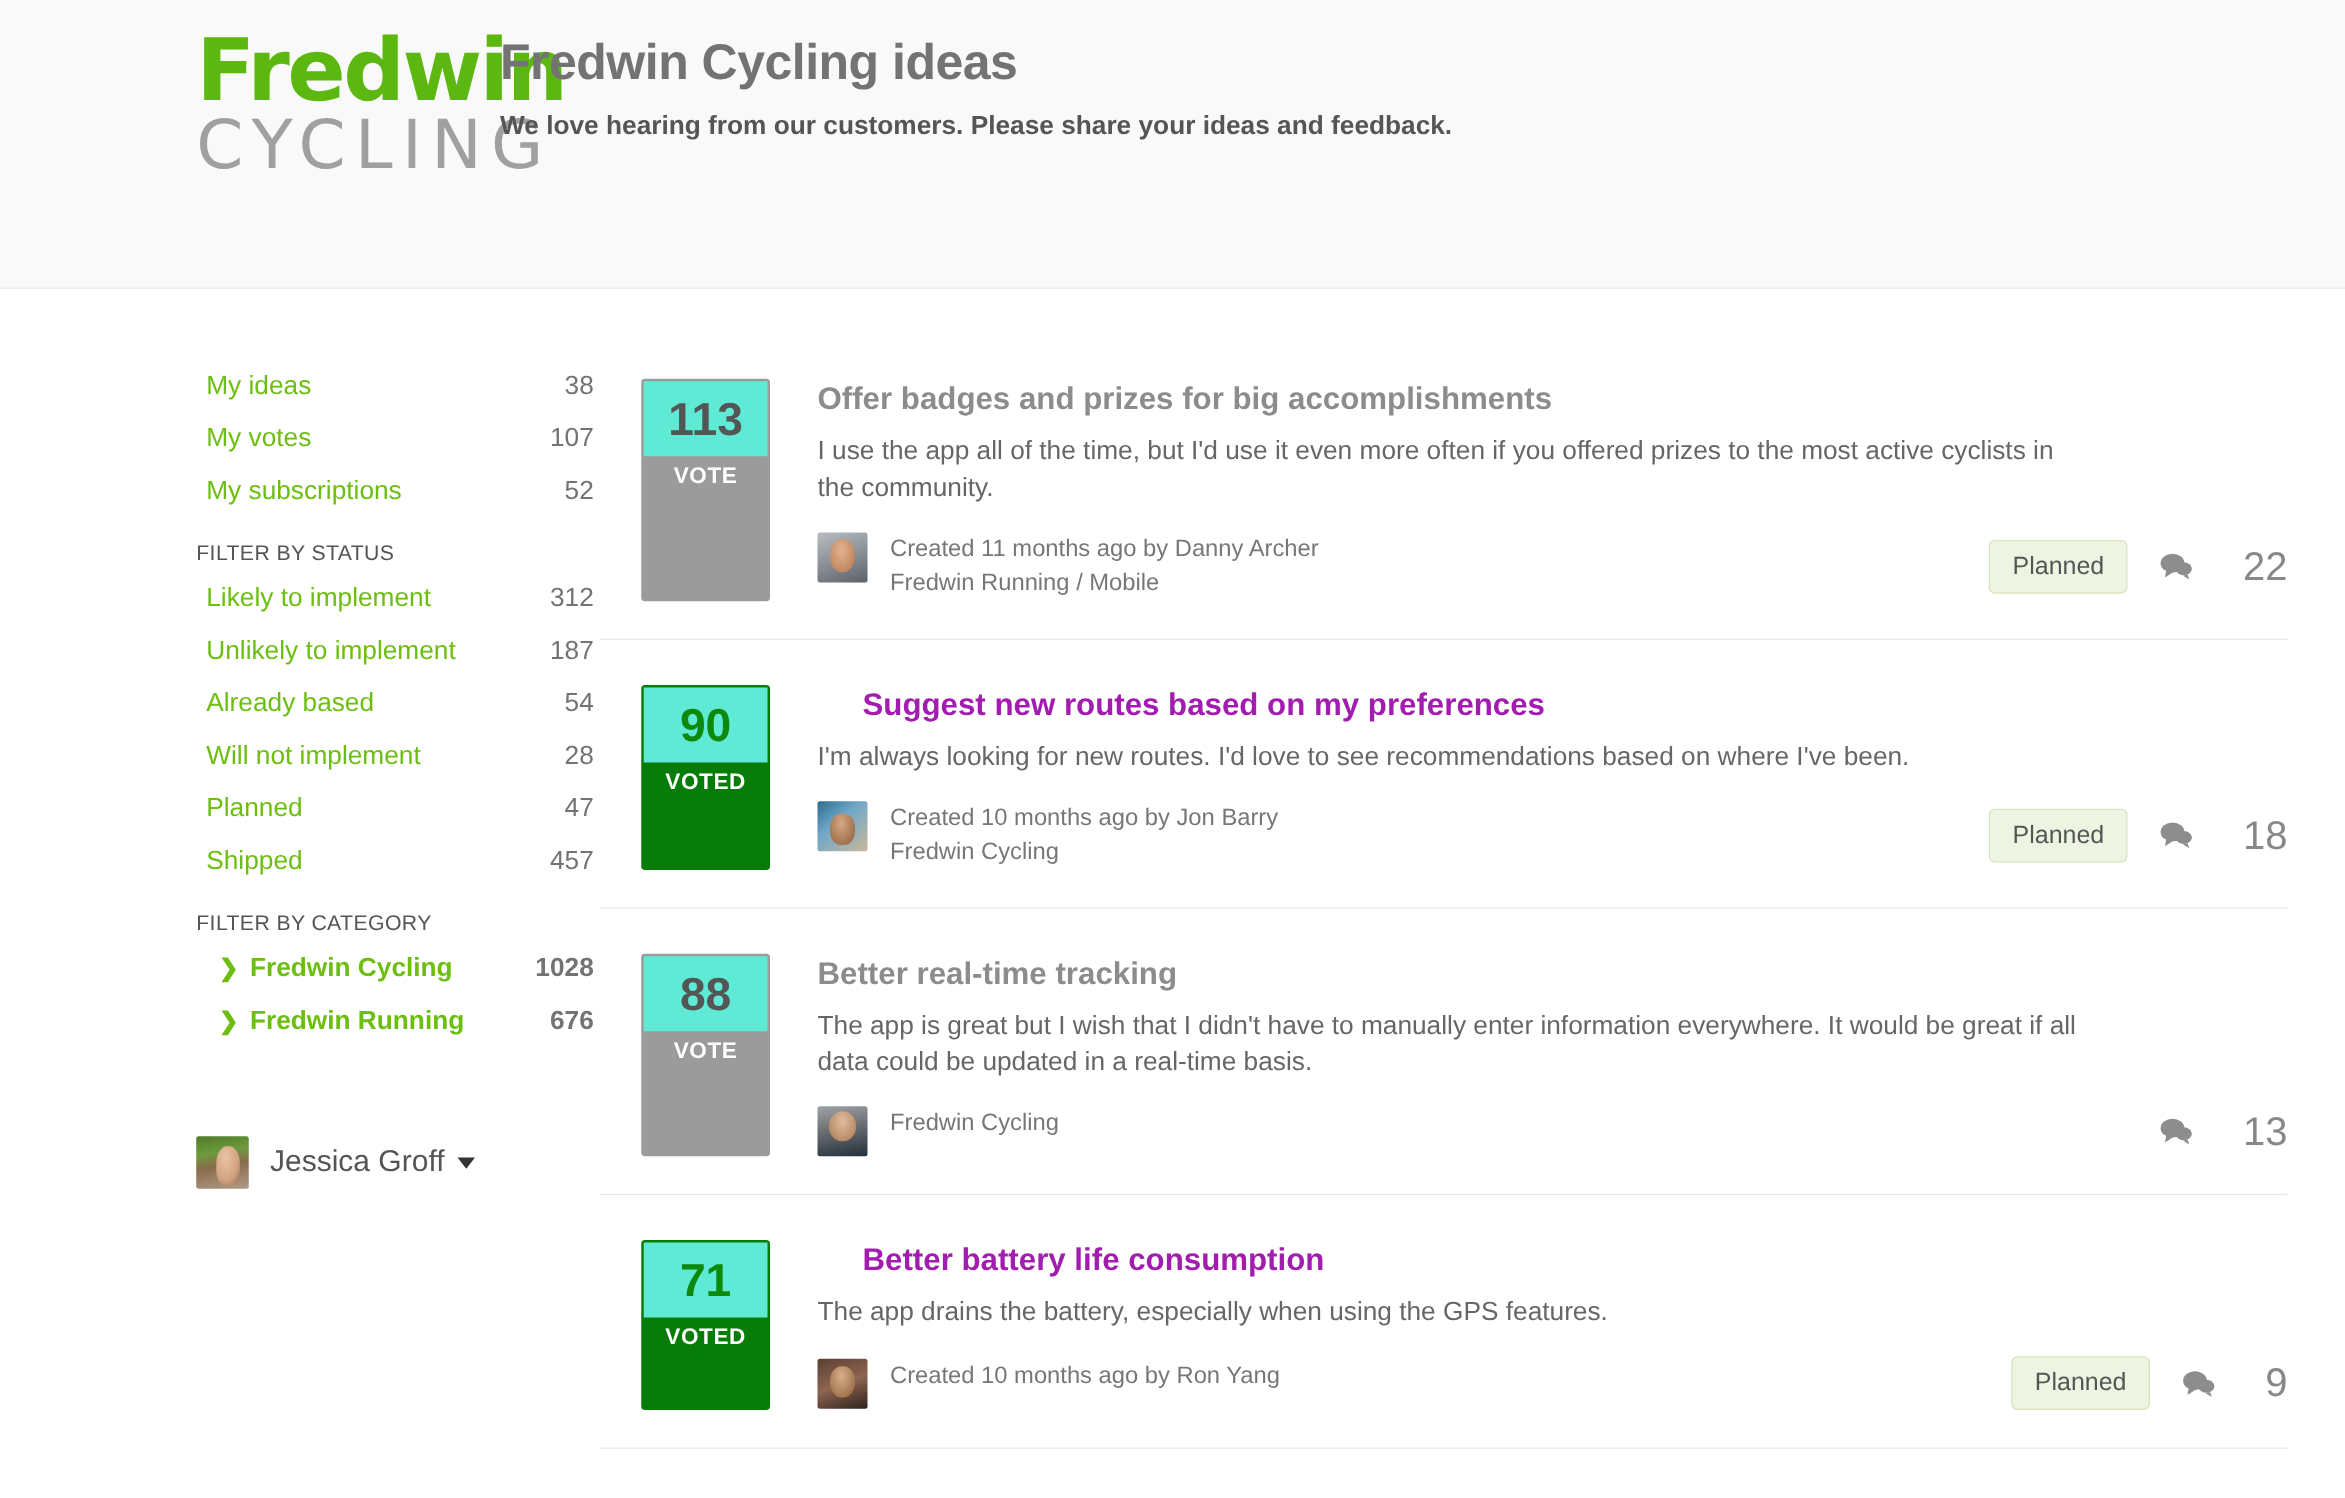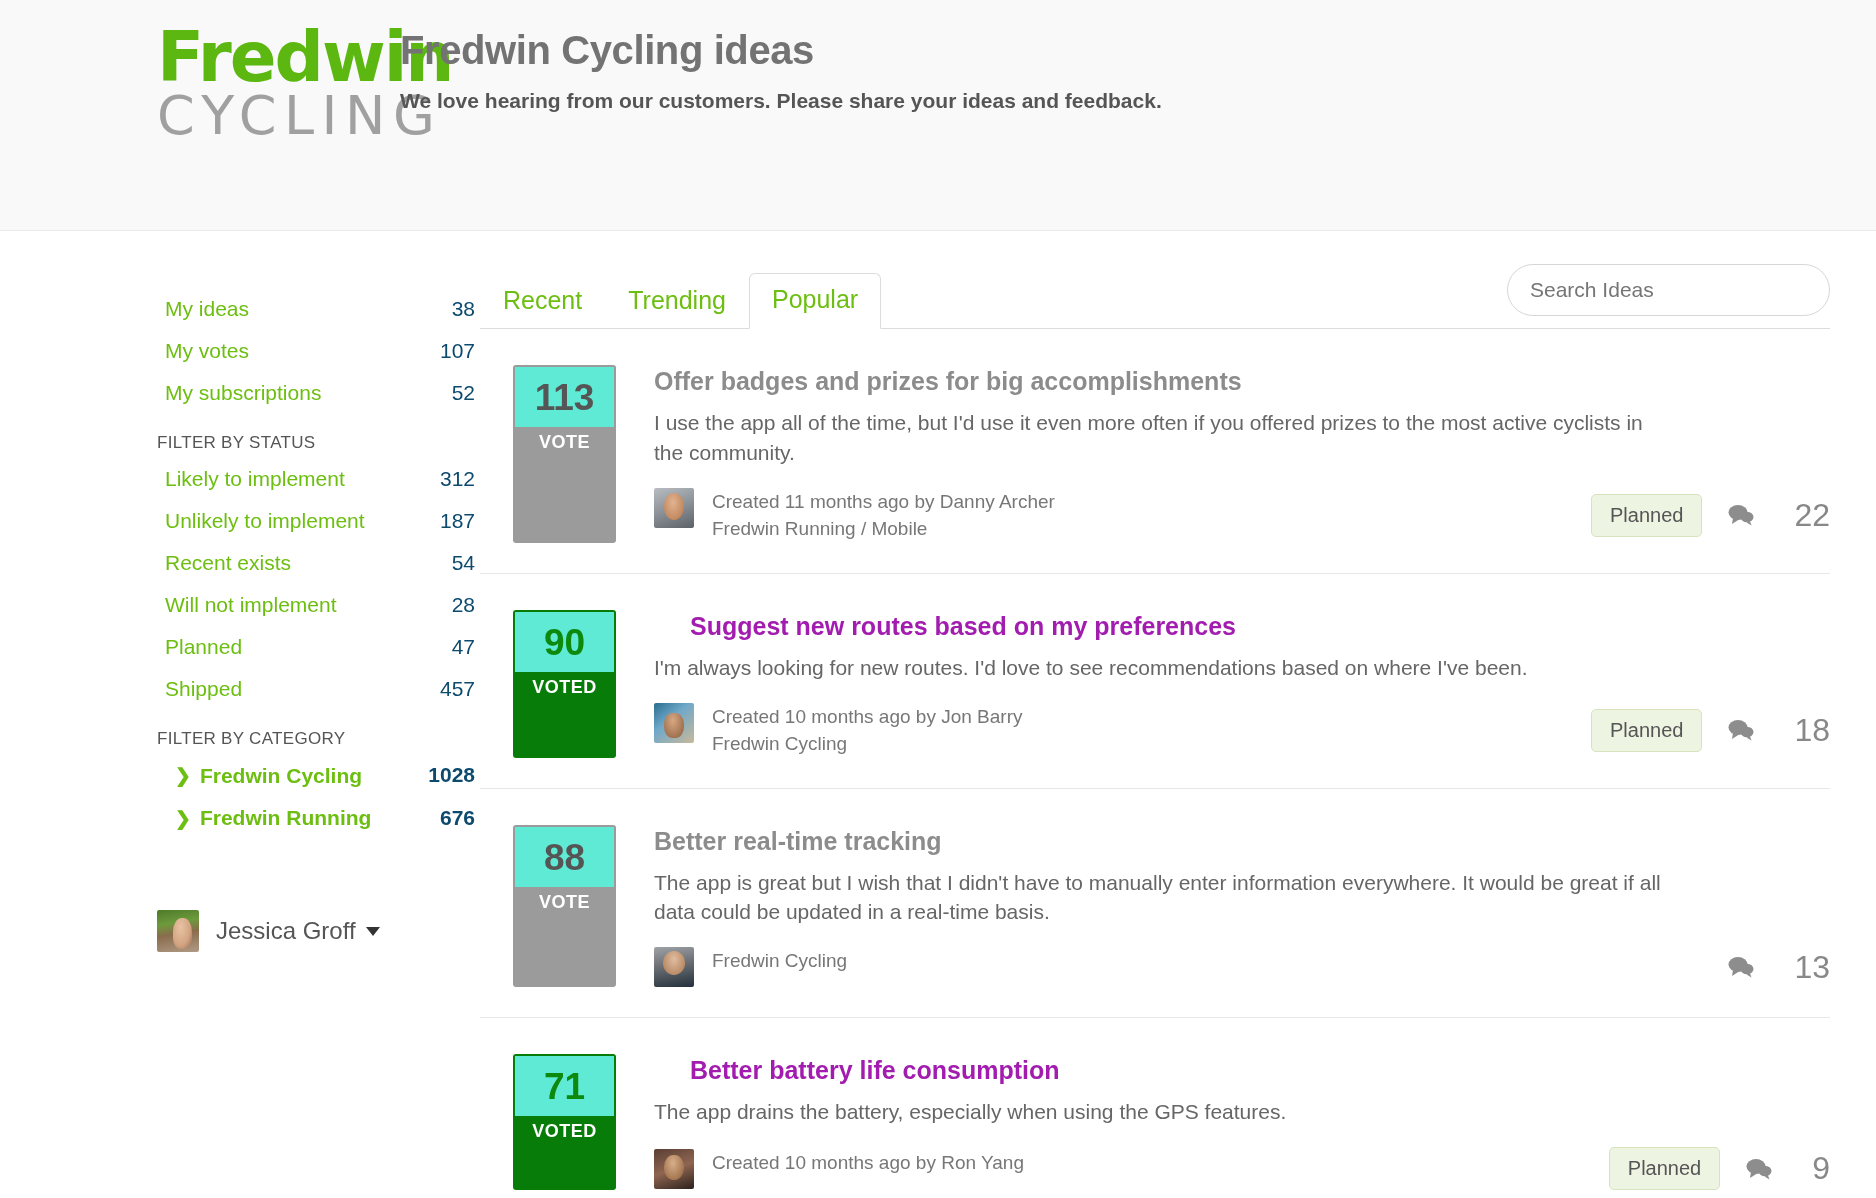--- a/index.html
+++ b/index.html
@@ -88,7 +88,7 @@
     color: #6cbe10;
     cursor: pointer;
   }
-  .nav-row .count { color: #0c4a6e; }
+  .nav-row .count { color: #737373; }
   .section-head {
     font-size: 17px;
     color: #555555;

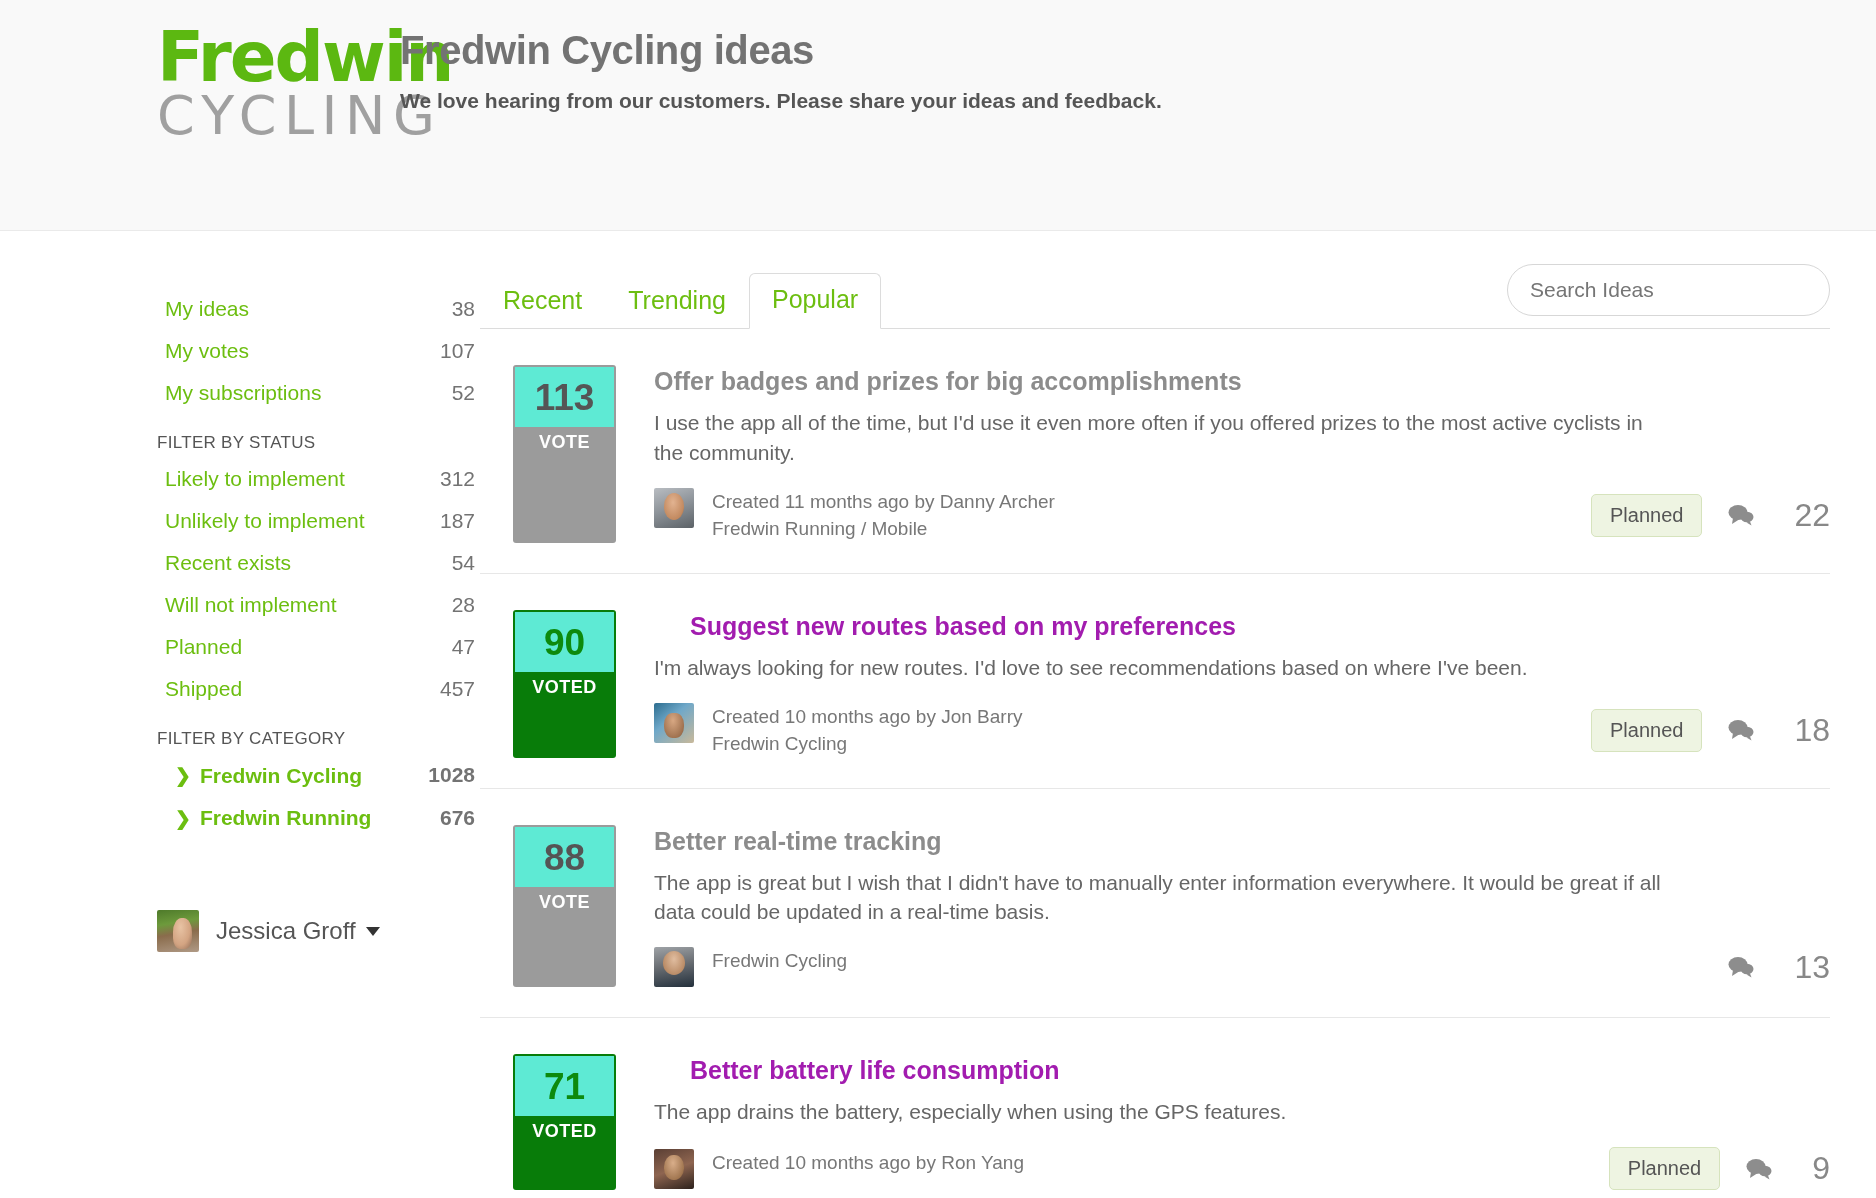--- a/index.html
+++ b/index.html
@@ -379,14 +379,6 @@
 
   <div class="main">
 
-    <div class="tabbar">
-      <div class="tab">Recent</div>
-      <div class="tab">Trending</div>
-      <div class="tab active">Popular</div>
-      <div class="search-wrap">
-        <input class="search-input" type="text" placeholder="Search Ideas" style="">
-      </div>
-    </div>
 
     <div class="idea">
       <div class="vote-box gray">

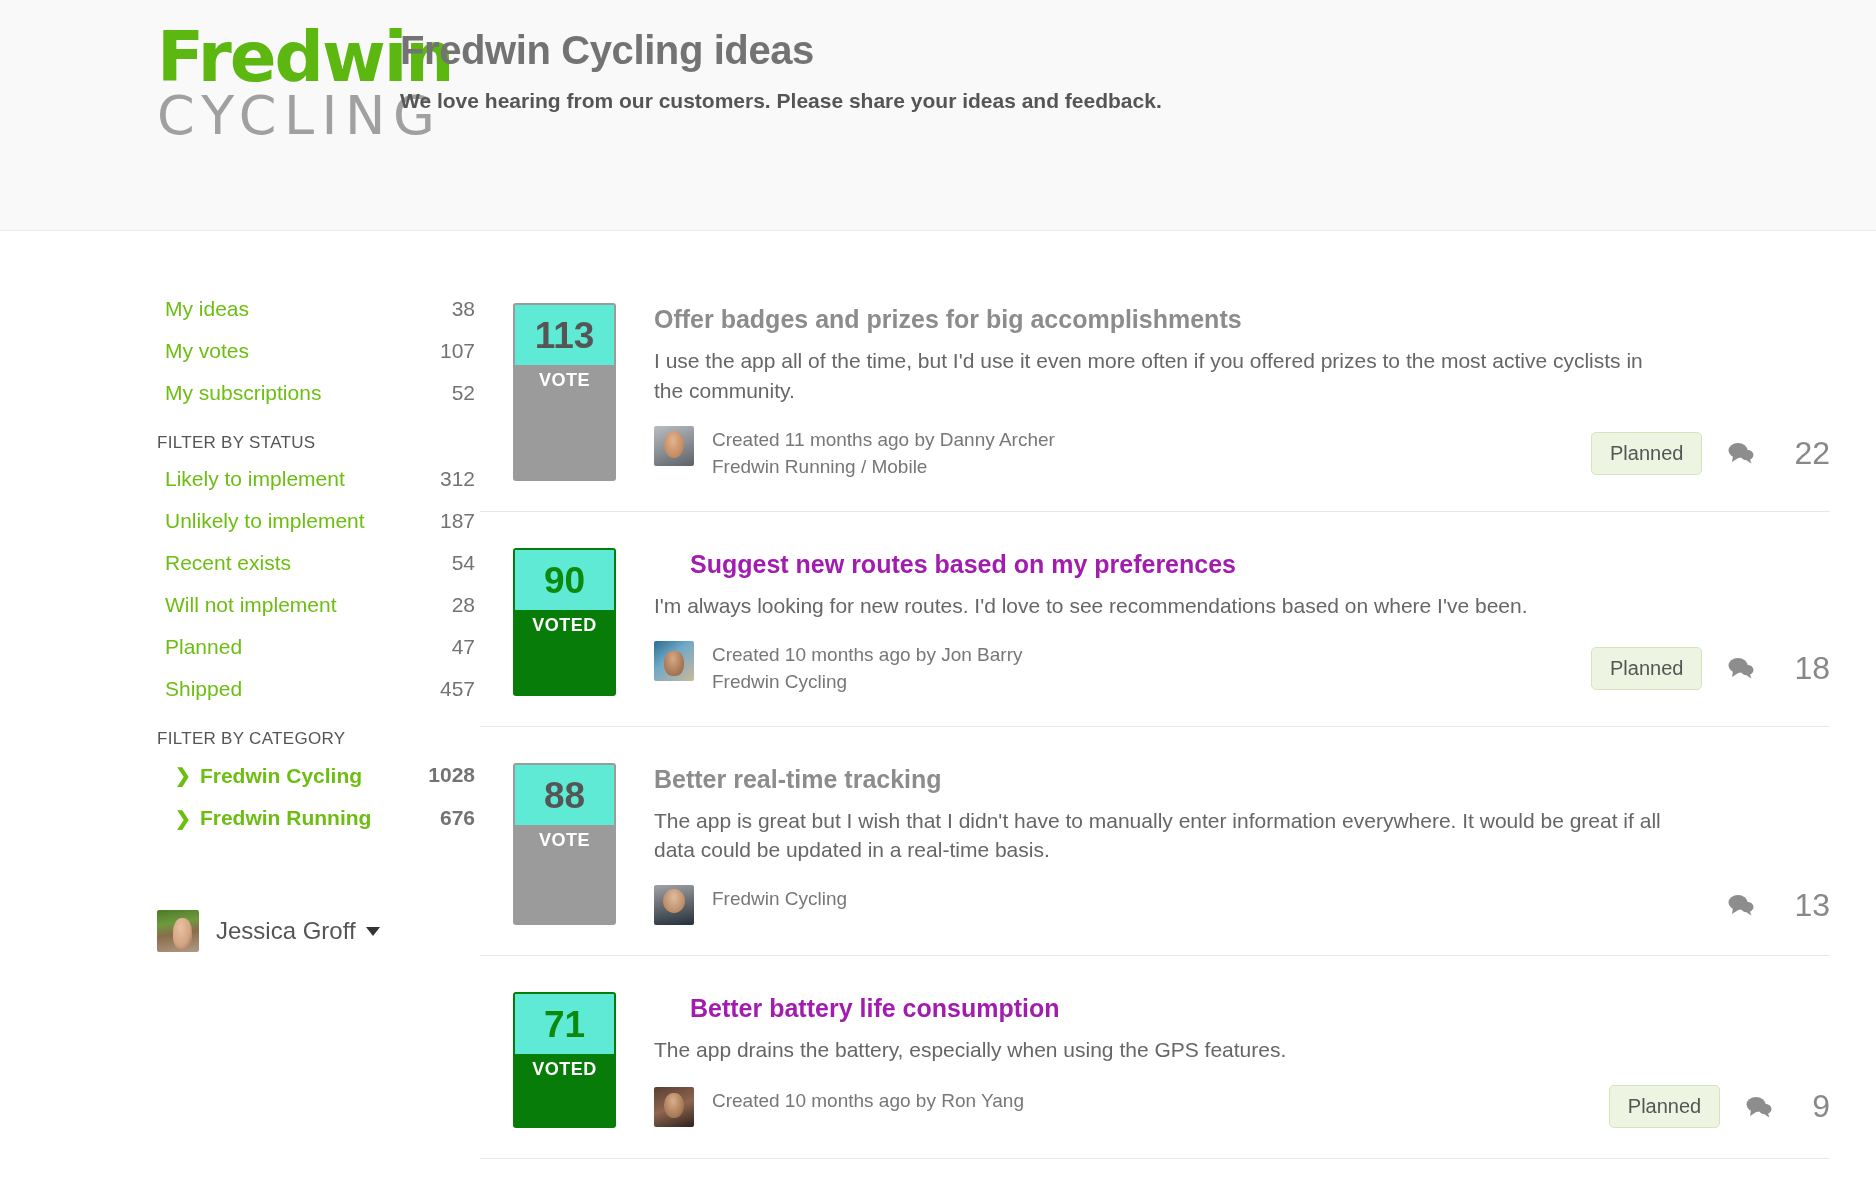--- a/index.html
+++ b/index.html
@@ -335,7 +335,7 @@
         <span class="count">187</span>
       </div>
       <div class="nav-row">
-        <span>Recent exists</span>
+        <span>Already based</span>
         <span class="count">54</span>
       </div>
       <div class="nav-row">

